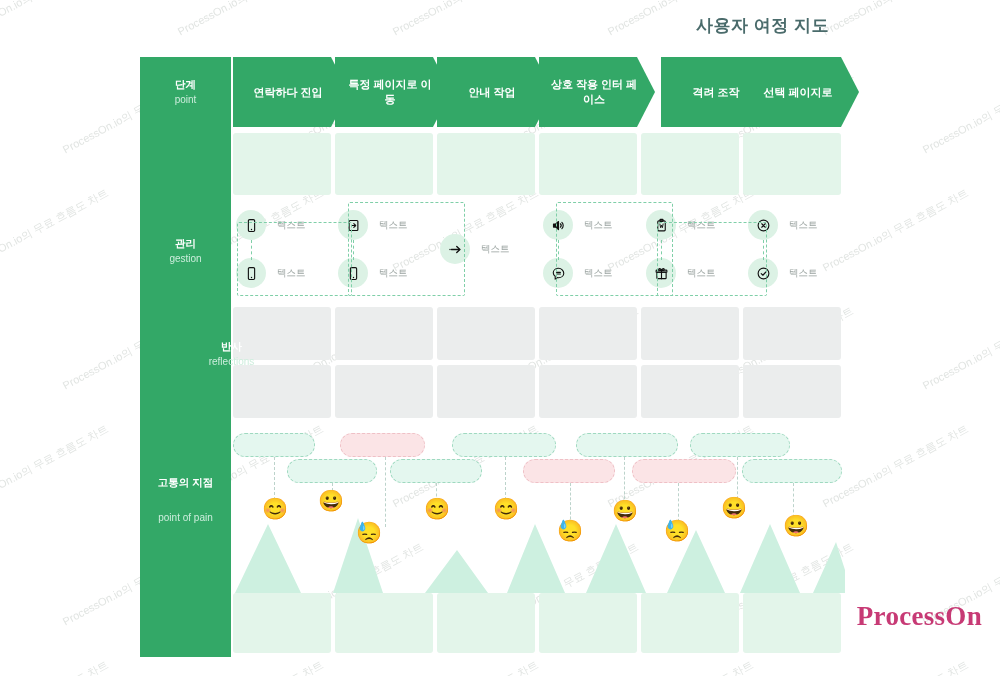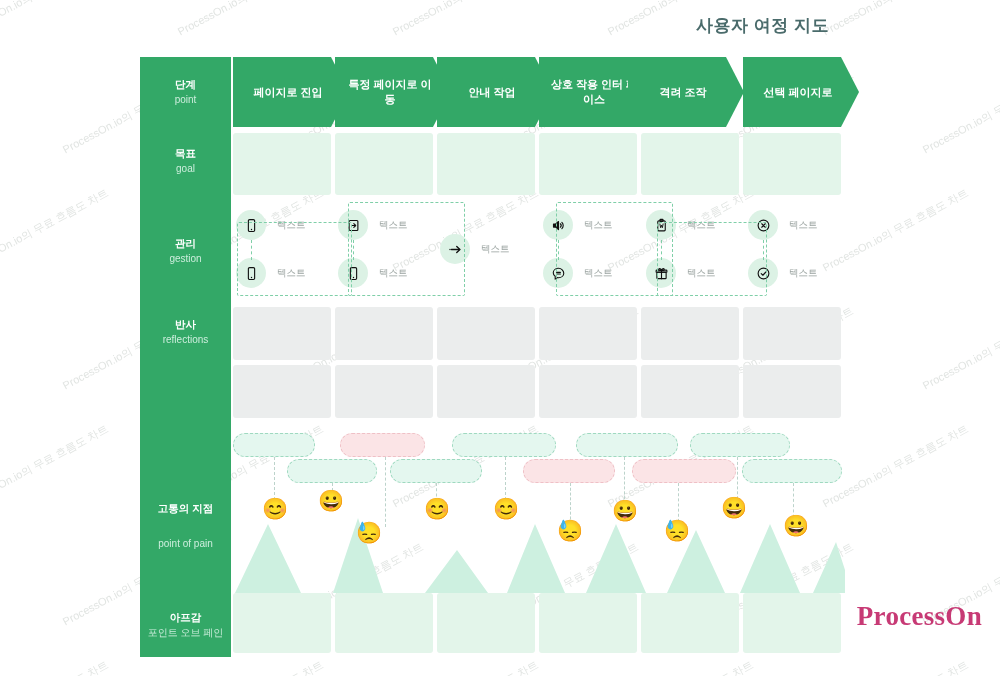--- a/index.html
+++ b/index.html
@@ -191,7 +191,7 @@
 
   <div id="header-band">
       <div class="chev first" style="left: 0px; width: 116px;">
-        <span>페이지로 진입</span>
+        <span>연락하다 진입</span>
       </div>
       <div class="chev" style="left: 102px; width: 116px;">
         <span>특정 페이지로 이동</span>

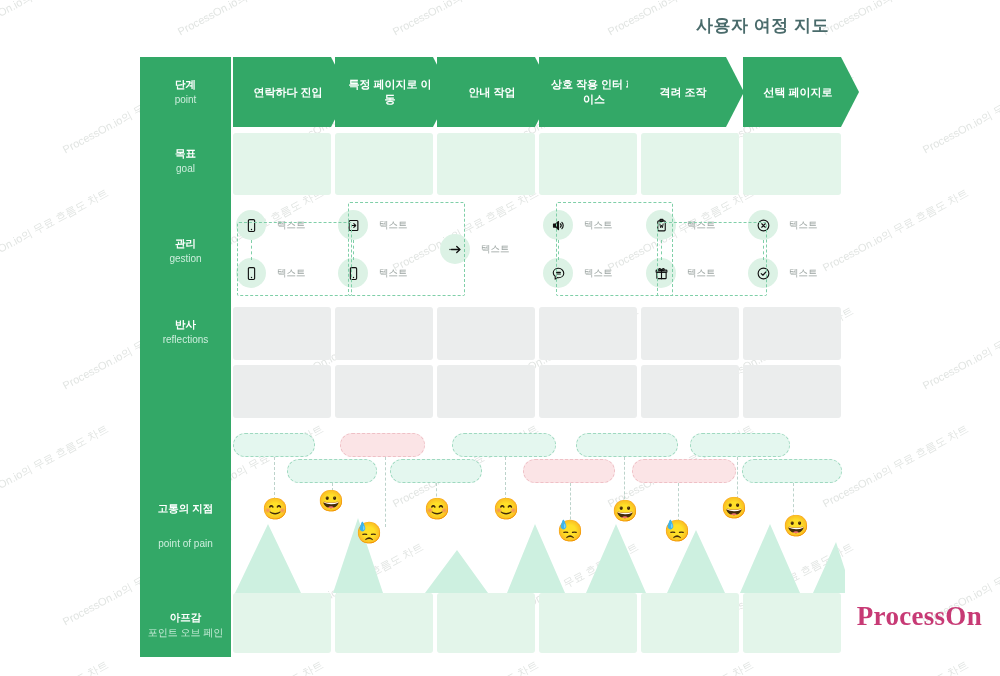--- a/index.html
+++ b/index.html
@@ -202,7 +202,7 @@
       <div class="chev" style="left: 306px; width: 116px;">
         <span>상호 작용 인터 페이스</span>
       </div>
-      <div class="chev" style="left: 395px; width: 116px;">
+      <div class="chev" style="left: 428px; width: 116px;">
         <span>격려 조작</span>
       </div>
       <div class="chev" style="left: 510px; width: 116px;">

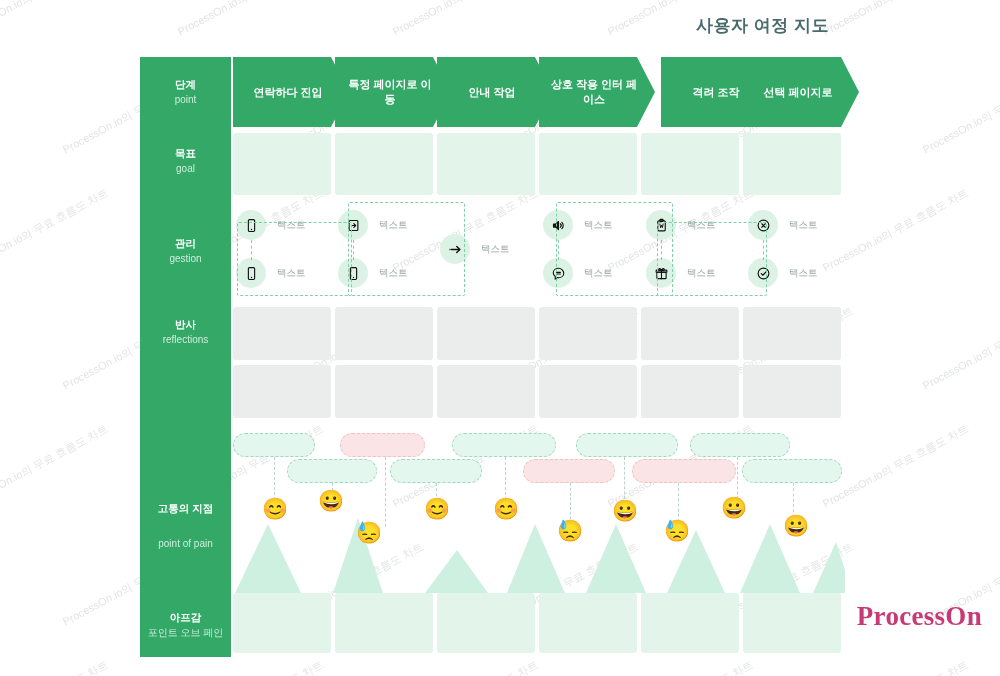--- a/index.html
+++ b/index.html
@@ -167,10 +167,6 @@
         <div class="side-ko">단계</div>
         <div class="side-en">point</div>
       </div>
-      <div class="side-row" style="top: 70px; height: 68px;">
-        <div class="side-ko">목표</div>
-        <div class="side-en">goal</div>
-      </div>
       <div class="side-row" style="top: 138px; height: 112px;">
         <div class="side-ko">관리</div>
         <div class="side-en">gestion</div>

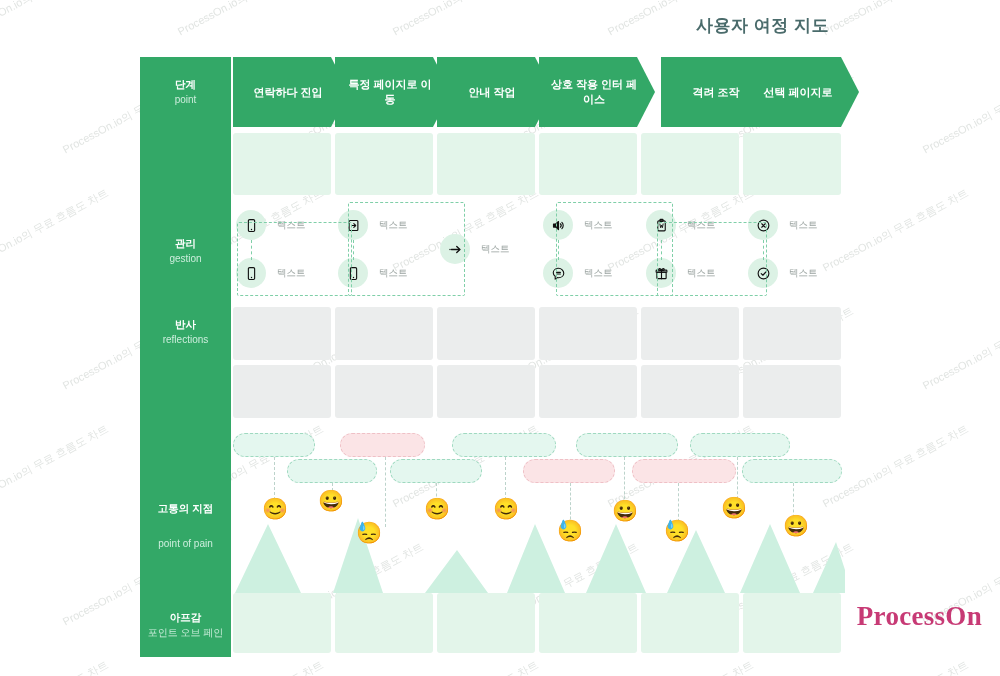--- a/index.html
+++ b/index.html
@@ -171,7 +171,7 @@
         <div class="side-ko">관리</div>
         <div class="side-en">gestion</div>
       </div>
-      <div class="side-row" style="top: 246px; height: 58px;">
+      <div class="side-row" style="top: 268px; height: 58px; margin-left: 46px;">
         <div class="side-ko">반사</div>
         <div class="side-en">reflections</div>
       </div>

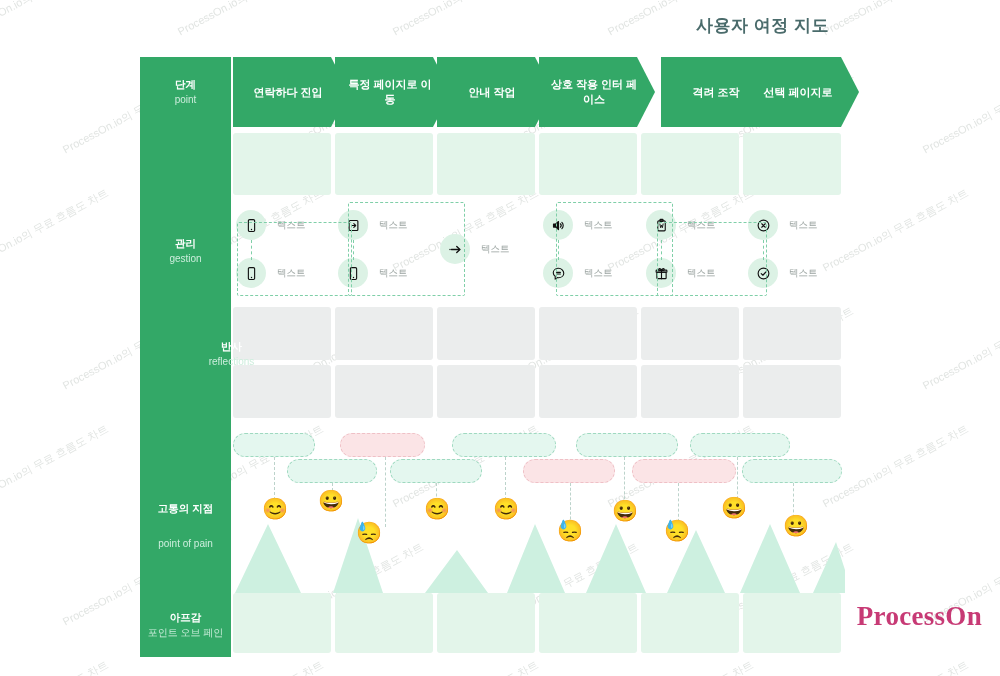--- a/index.html
+++ b/index.html
@@ -175,7 +175,7 @@
         <div class="side-ko">반사</div>
         <div class="side-en">reflections</div>
       </div>
-      <div class="side-row" style="top: 384px; height: 170px; gap: 20px;">
+      <div class="side-row" style="top: 358px; height: 170px; gap: 20px;">
         <div class="side-ko">고통의 지점</div>
         <div class="side-en">point of pain</div>
       </div>

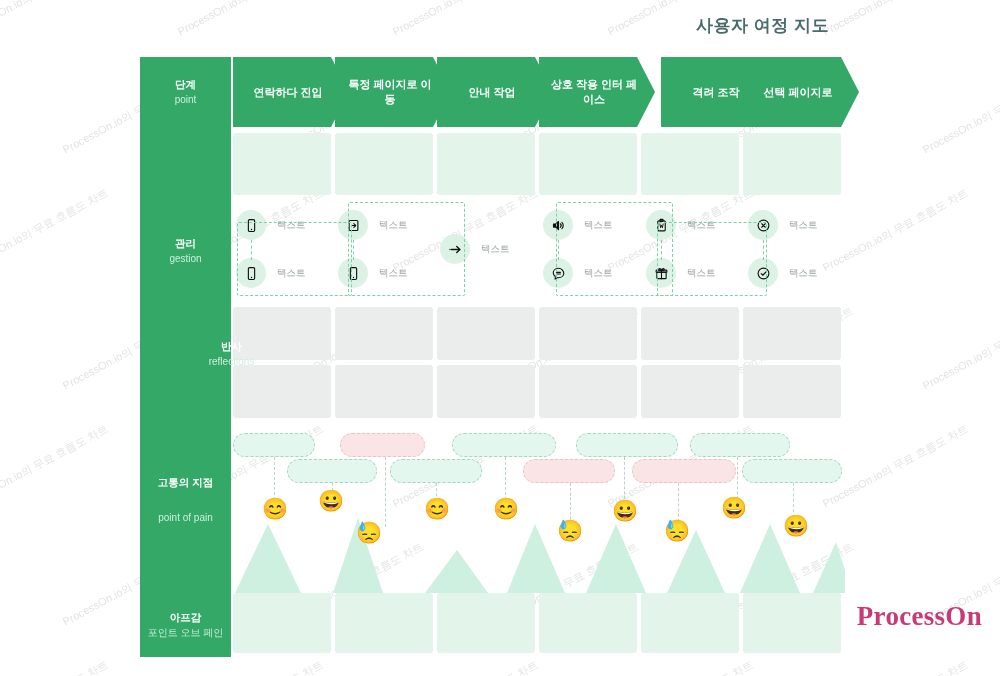--- a/index.html
+++ b/index.html
@@ -179,10 +179,6 @@
         <div class="side-ko">고통의 지점</div>
         <div class="side-en">point of pain</div>
       </div>
-      <div class="side-row" style="top: 536px; height: 64px;">
-        <div class="side-ko">아프감</div>
-        <div class="side-en">포인트 오브 페인</div>
-      </div>
     </div>
 
   <div id="header-band">

